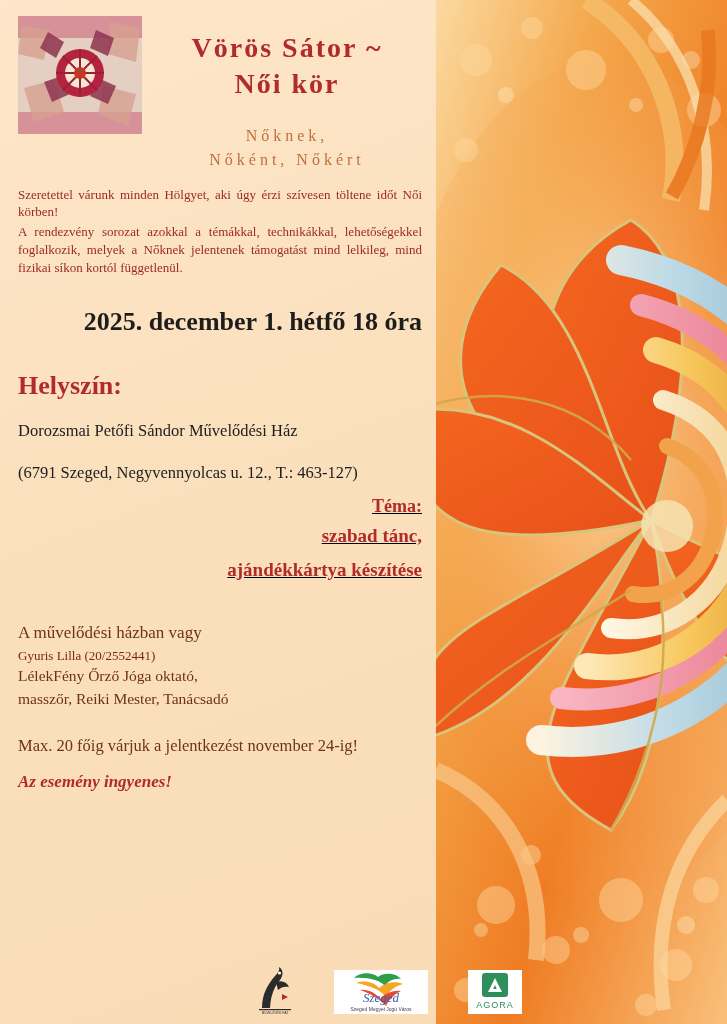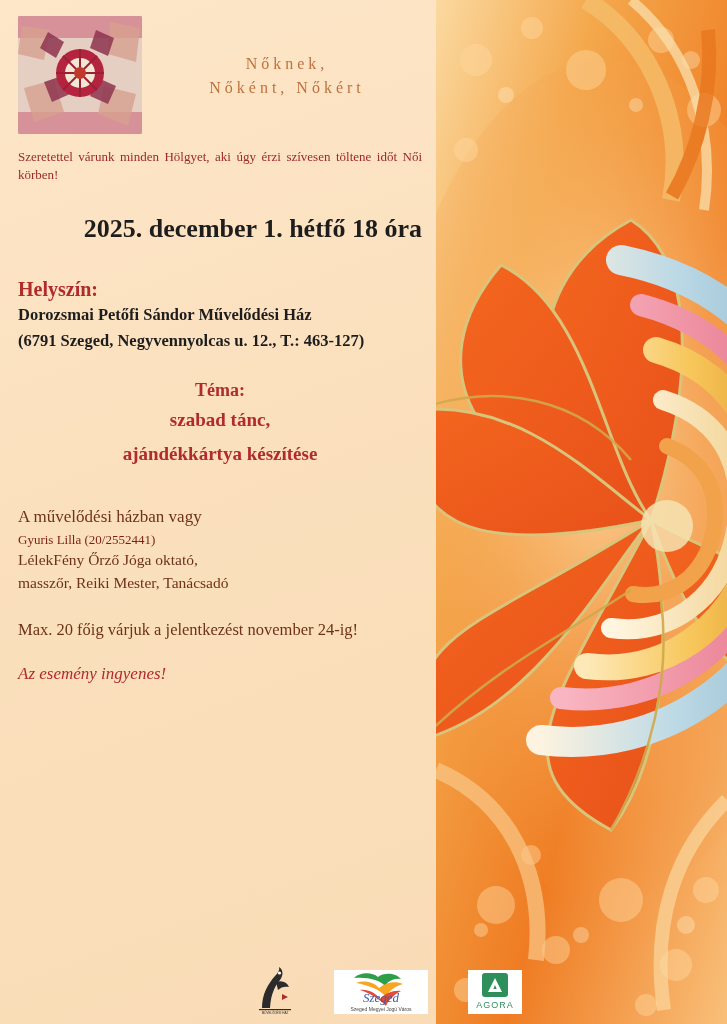--- a/index.html
+++ b/index.html
@@ -321,6 +321,10 @@
       </div>
 
       <div class="title-wrap">
+        <div class="title-main">
+          <div>Vörös Sátor ~</div>
+          <div>Női kör</div>
+        </div>
         <div class="title-sub">
           <div>Nőknek,</div>
           <div>Nőként, Nőkért</div>

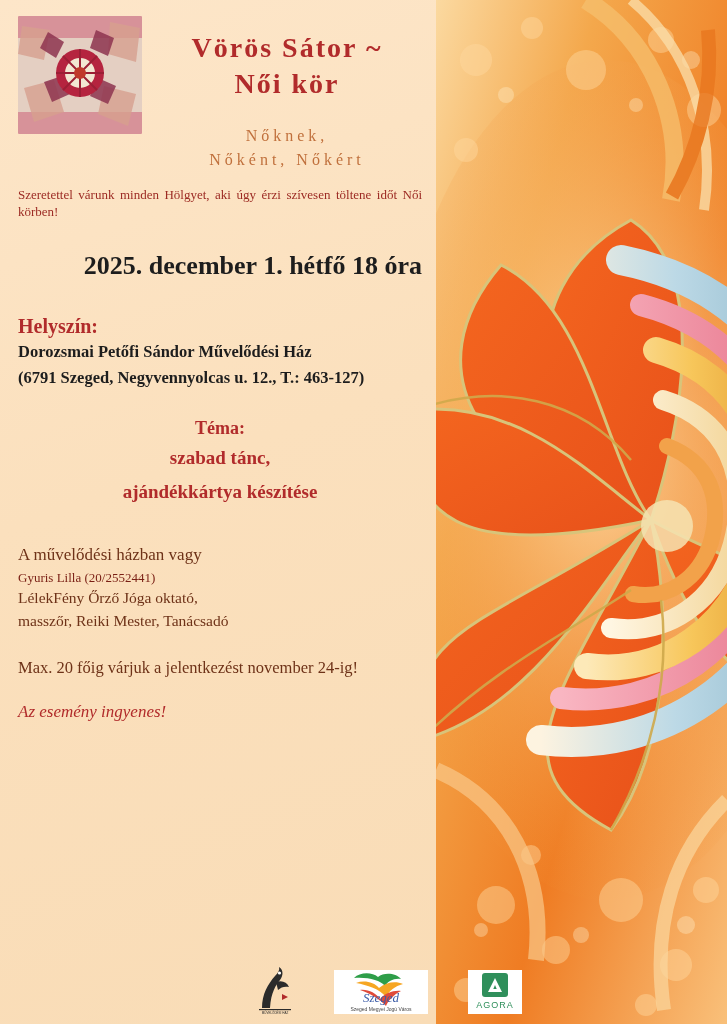--- a/index.html
+++ b/index.html
@@ -334,6 +334,7 @@
 
     <div class="intro">
       <p>Szeretettel várunk minden Hölgyet, aki úgy érzi szívesen töltene időt Női körben!</p>
+      <p>A rendezvény sorozat azokkal a témákkal, technikákkal, lehetőségekkel foglalkozik, melyek a Nőknek jelentenek támogatást mind lelkileg, mind fizikai síkon kortól függetlenül.</p>
     </div>
 
     <div class="date">2025. december 1. hétfő 18 óra</div>

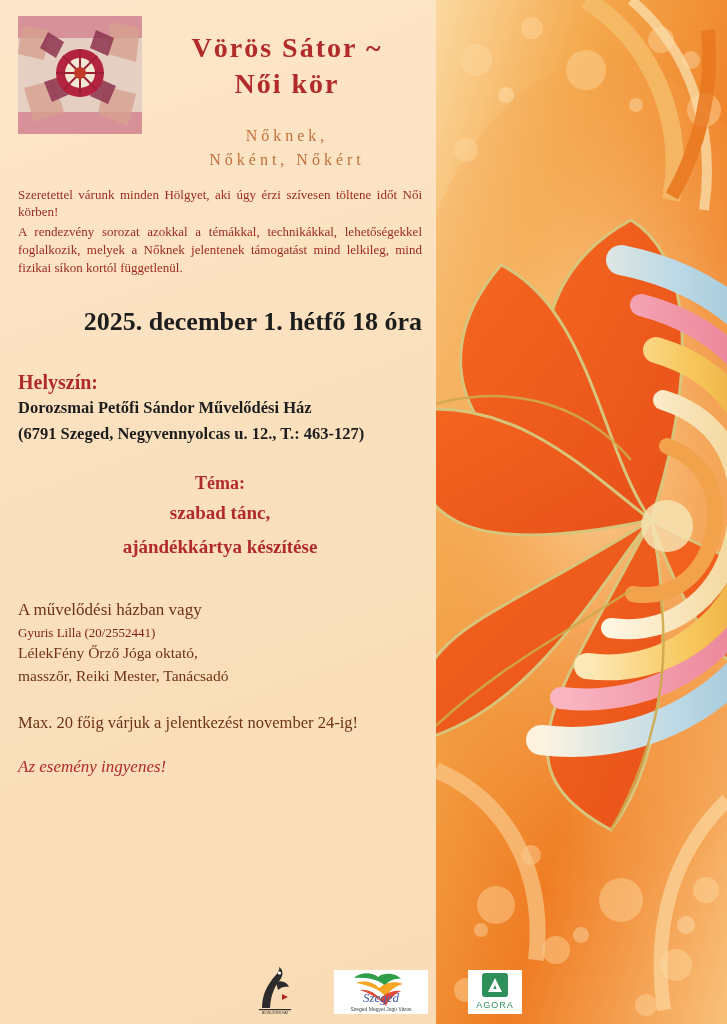--- a/index.html
+++ b/index.html
@@ -107,7 +107,7 @@
   .venue-label {
     color: #b12b2b;
     font-weight: bold;
-    font-size: 20px;
+    font-size: 26px;
   }
   .venue-line {
     color: #1d1d1d;

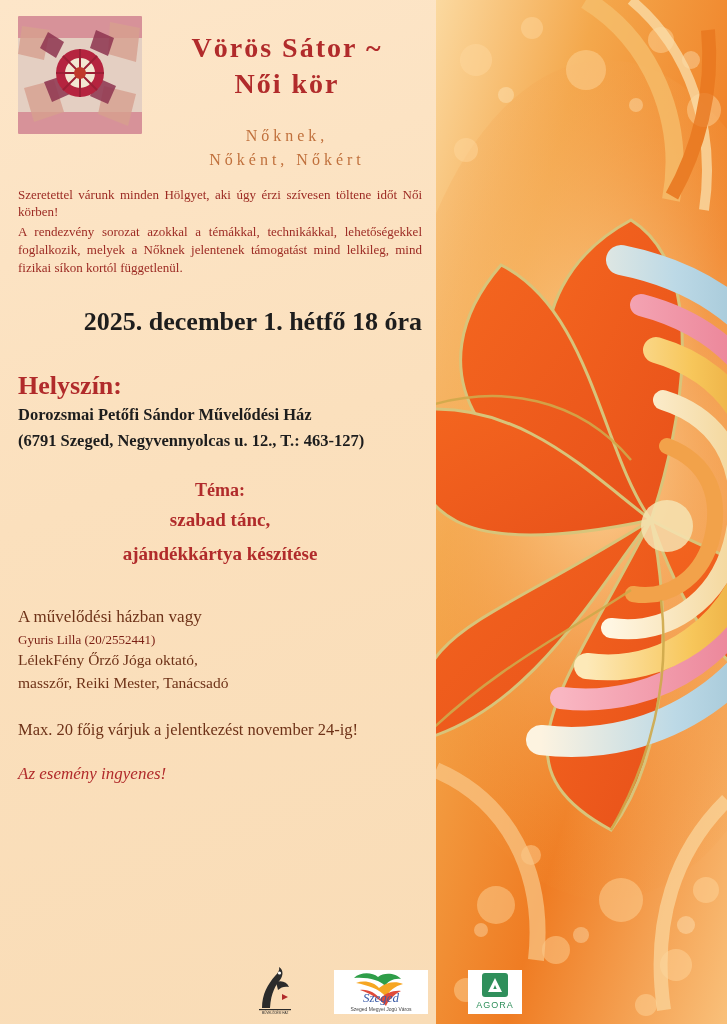--- a/index.html
+++ b/index.html
@@ -111,10 +111,10 @@
   }
   .venue-line {
     color: #1d1d1d;
-    font-weight: bold;
+    font-weight: normal;
     font-size: 16.5px;
     line-height: 1.45;
-    margin-top: 2px;
+    margin-top: 18px;
   }
 
   

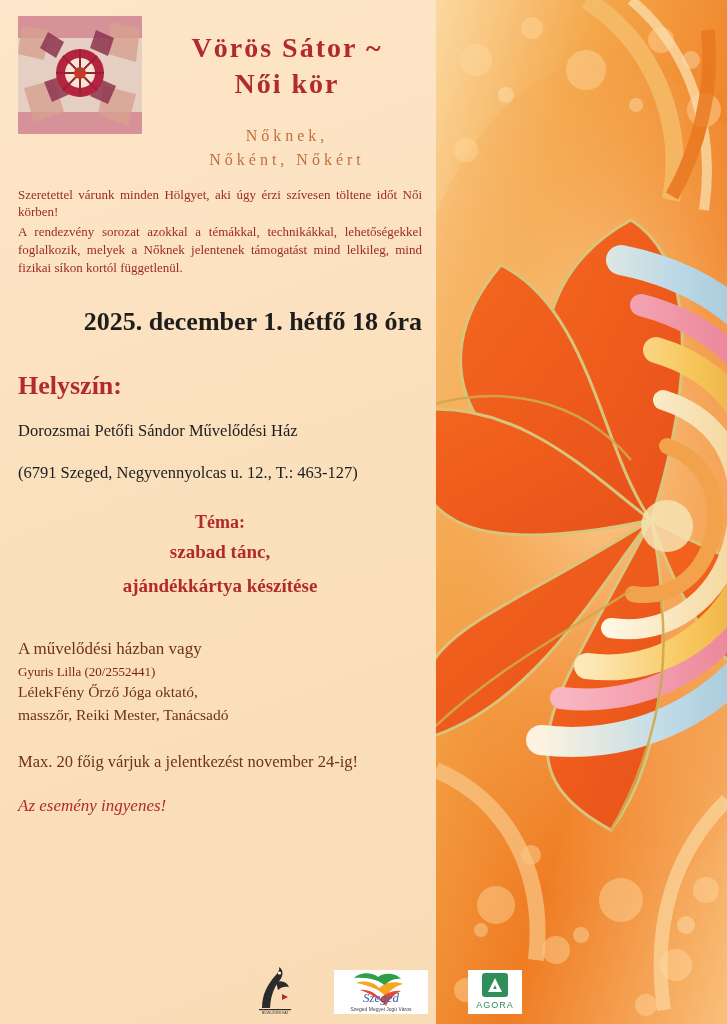--- a/index.html
+++ b/index.html
@@ -119,8 +119,9 @@
 
   
   .topic {
-    margin-top: 28px;
-    text-align: center;
+    margin-top: 12px;
+    text-align: right;
+    text-decoration: underline;
   }
   .topic-label {
     color: #b12b2b;

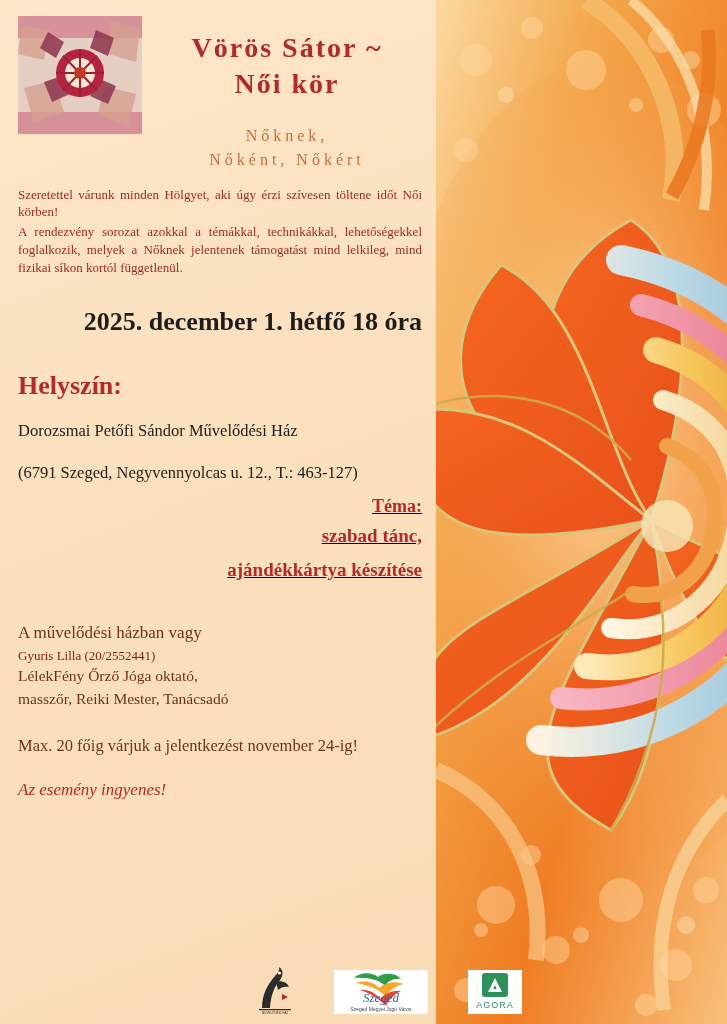--- a/index.html
+++ b/index.html
@@ -159,10 +159,10 @@
     font-size: 16.5px;
   }
   .free {
-    margin-top: 24px;
+    margin-top: 16px;
     color: #b12b2b;
     font-style: italic;
-    font-weight: normal;
+    font-weight: bold;
     font-size: 17px;
   }
 

